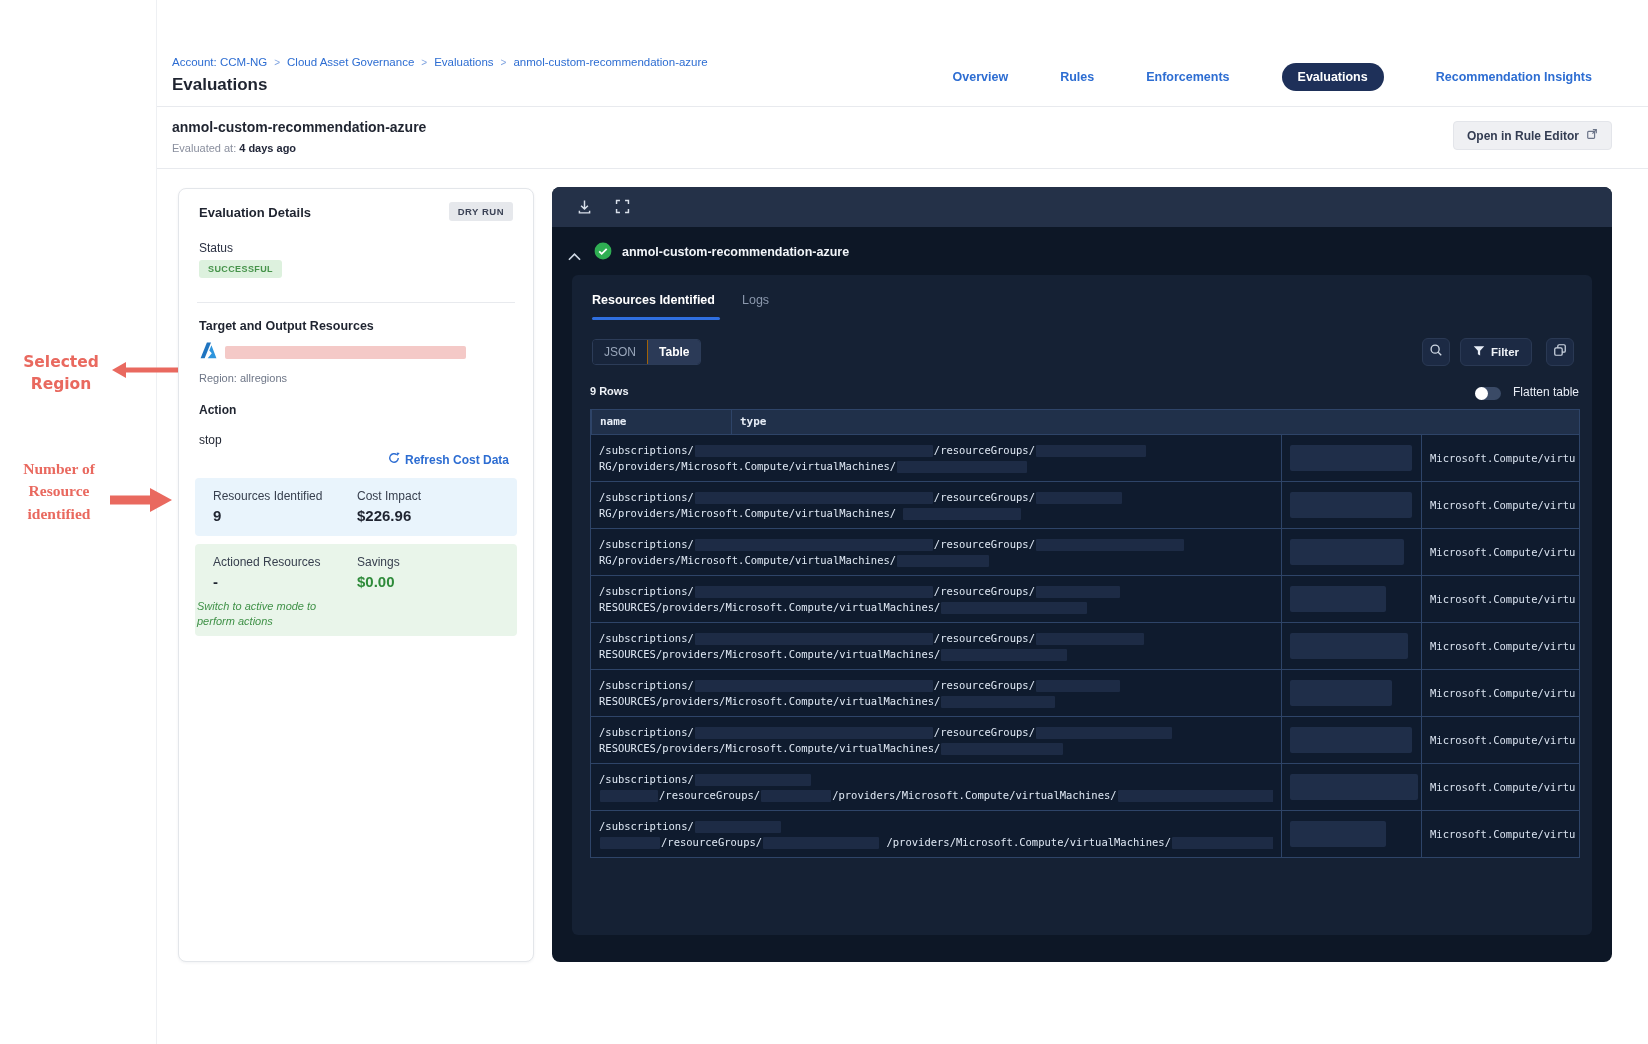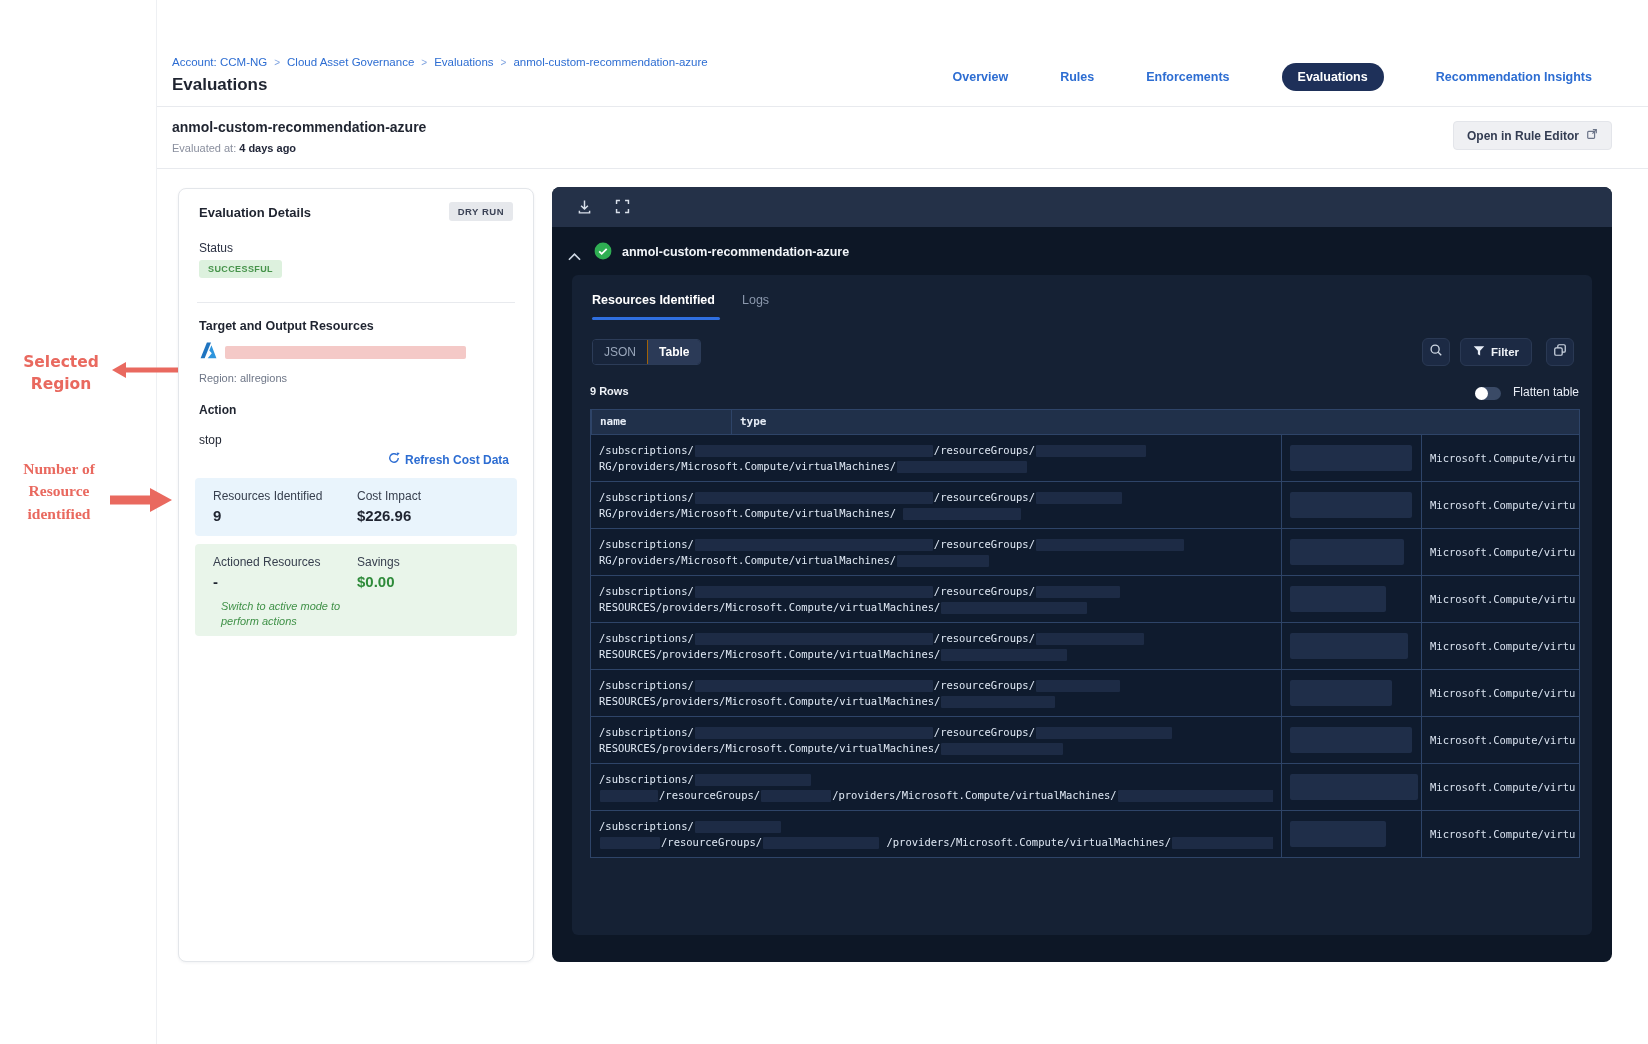--- a/index.html
+++ b/index.html
@@ -58,7 +58,7 @@
   .stat-value{position:absolute;top:29px;font-size:15px;font-weight:bold;color:#1f2430;}
   .col1{left:18px;} .col2{left:162px;}
   .savings-value{color:var(--success-green)!important;}
-  .green-note{position:absolute;left:26px;top:55px;font-size:11px;font-style:italic;color:#3f9147;line-height:1.35;width:160px;}
+  .green-note{position:absolute;left:2px;top:55px;font-size:11px;font-style:italic;color:#3f9147;line-height:1.35;width:160px;}
 
   
   .dark-panel{position:absolute;left:552px;top:187px;width:1060px;height:775px;background:var(--panel-dark);border-radius:8px;}

